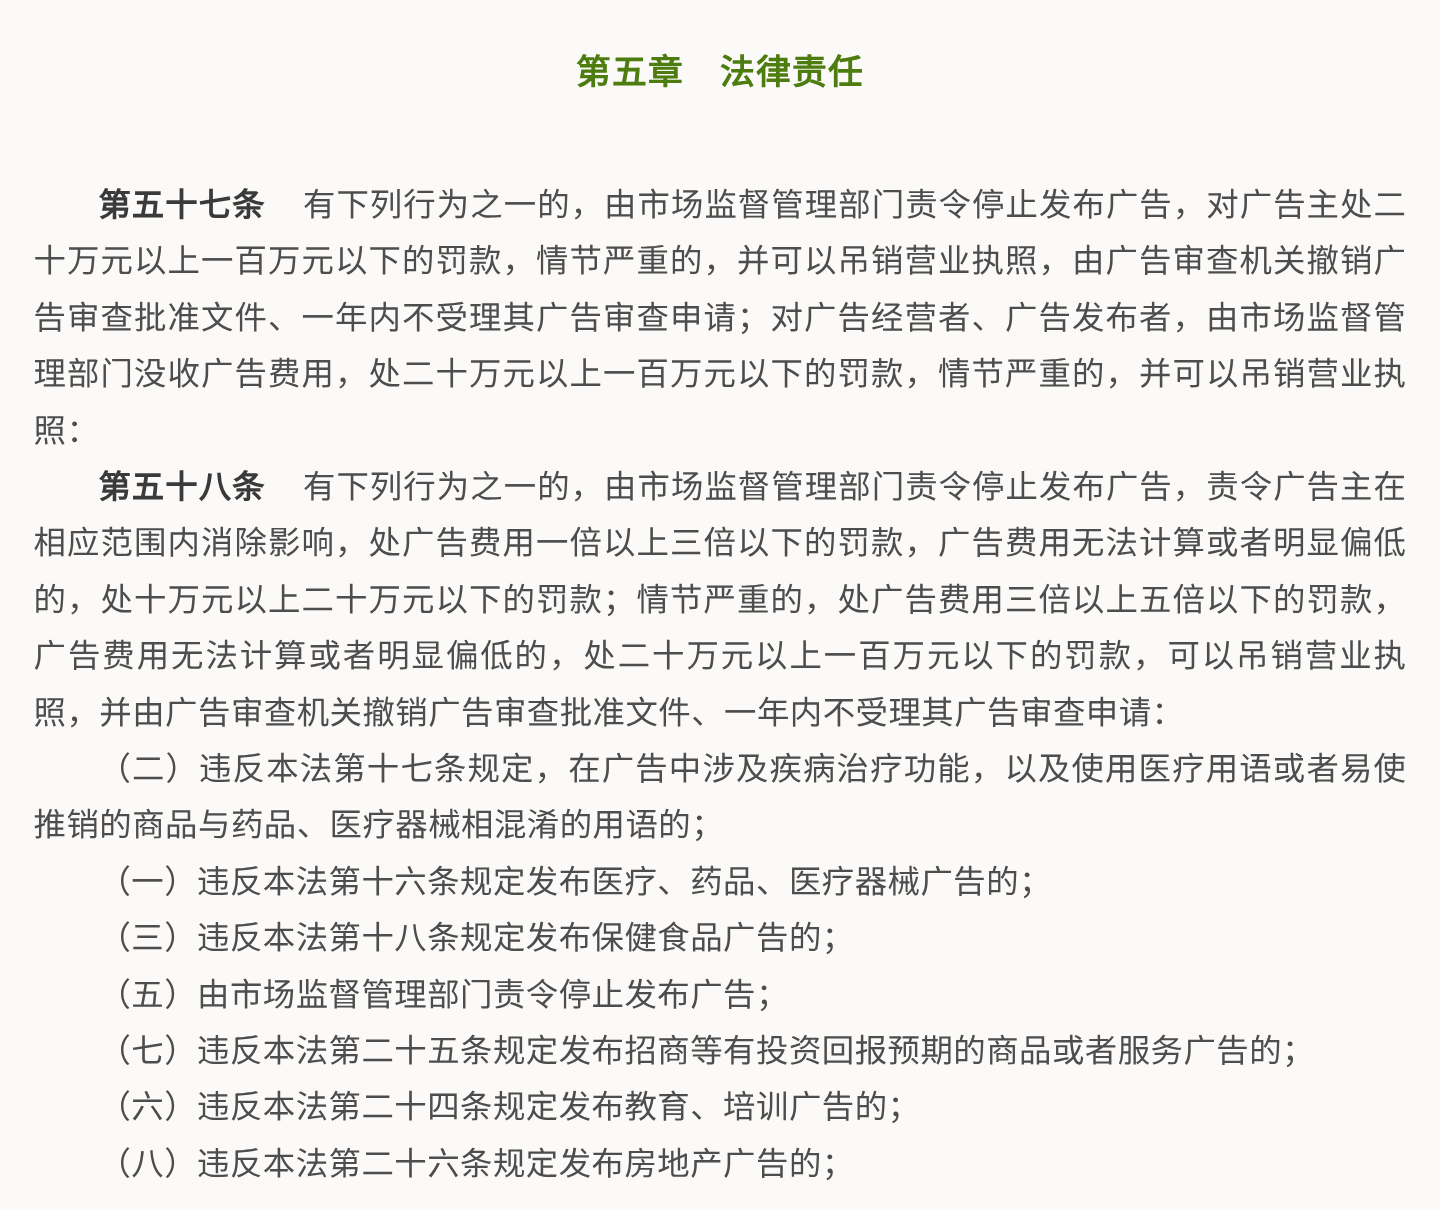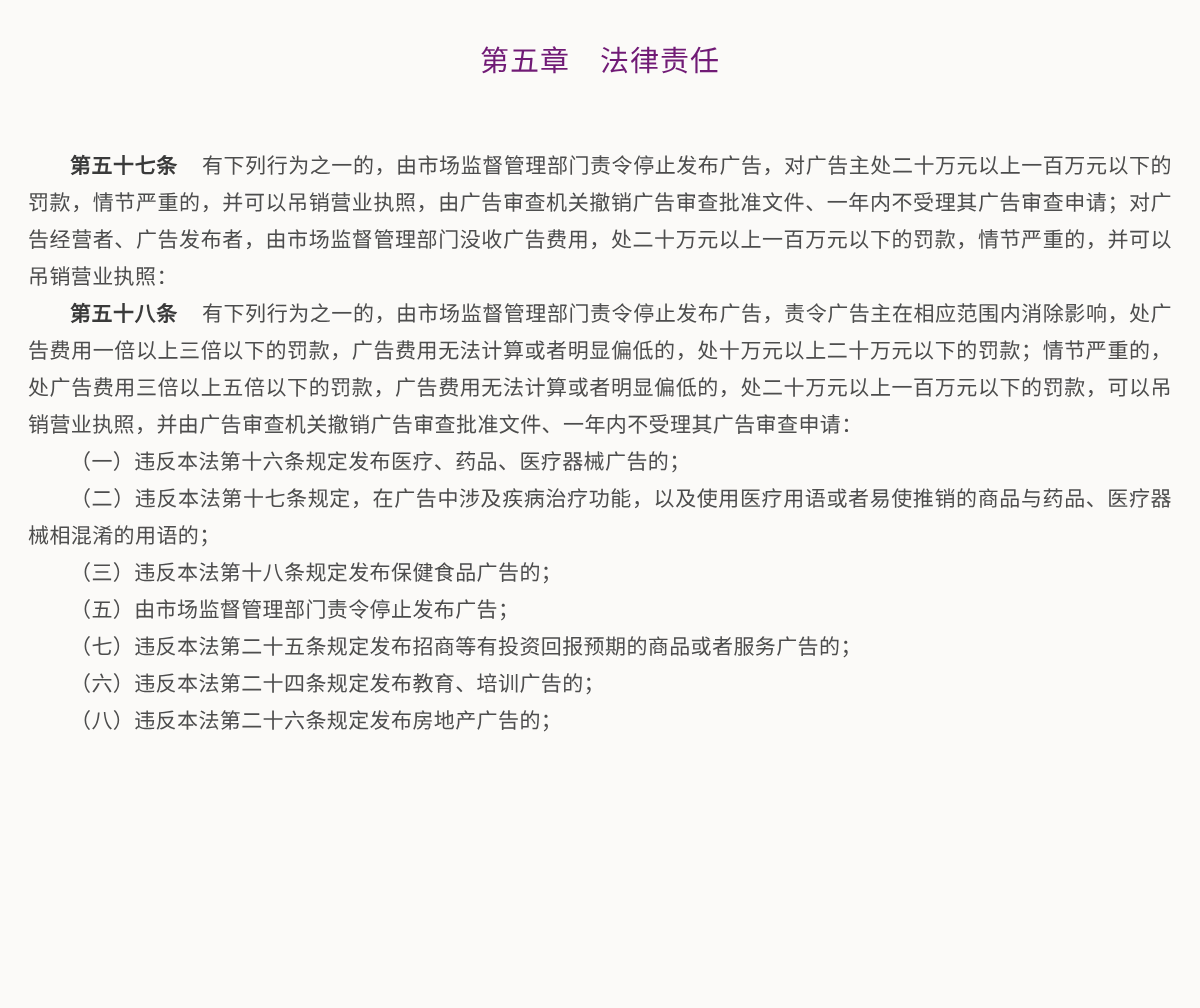--- a/index.html
+++ b/index.html
@@ -23,8 +23,8 @@
     text-align: center;
     font-size: 29px;
     line-height: 34px;
-    font-weight: normal;
-    color: #701a75;
+    font-weight: bold;
+    color: #4d7c0f;
     letter-spacing: 1px;
     font-family: "Liberation Sans", sans-serif;
   }

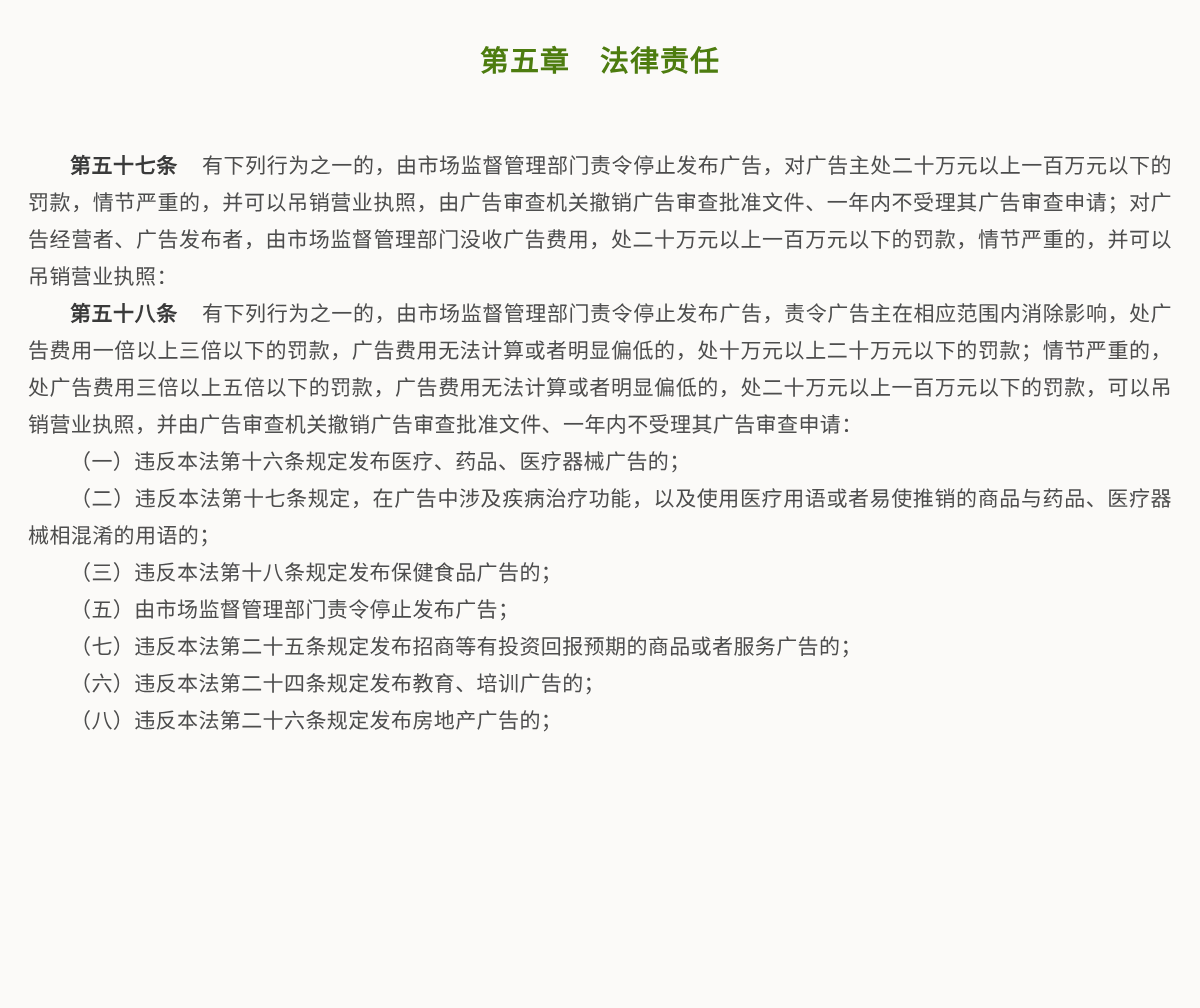--- a/index.html
+++ b/index.html
@@ -30,8 +30,8 @@
   }
   .para {
     margin: 0;
-    font-size: 21px;
-    line-height: 37px;
+    font-size: 27px;
+    line-height: 47px;
     letter-spacing: 0.4px;
     color: #4d4d4d;
     text-align: justify;

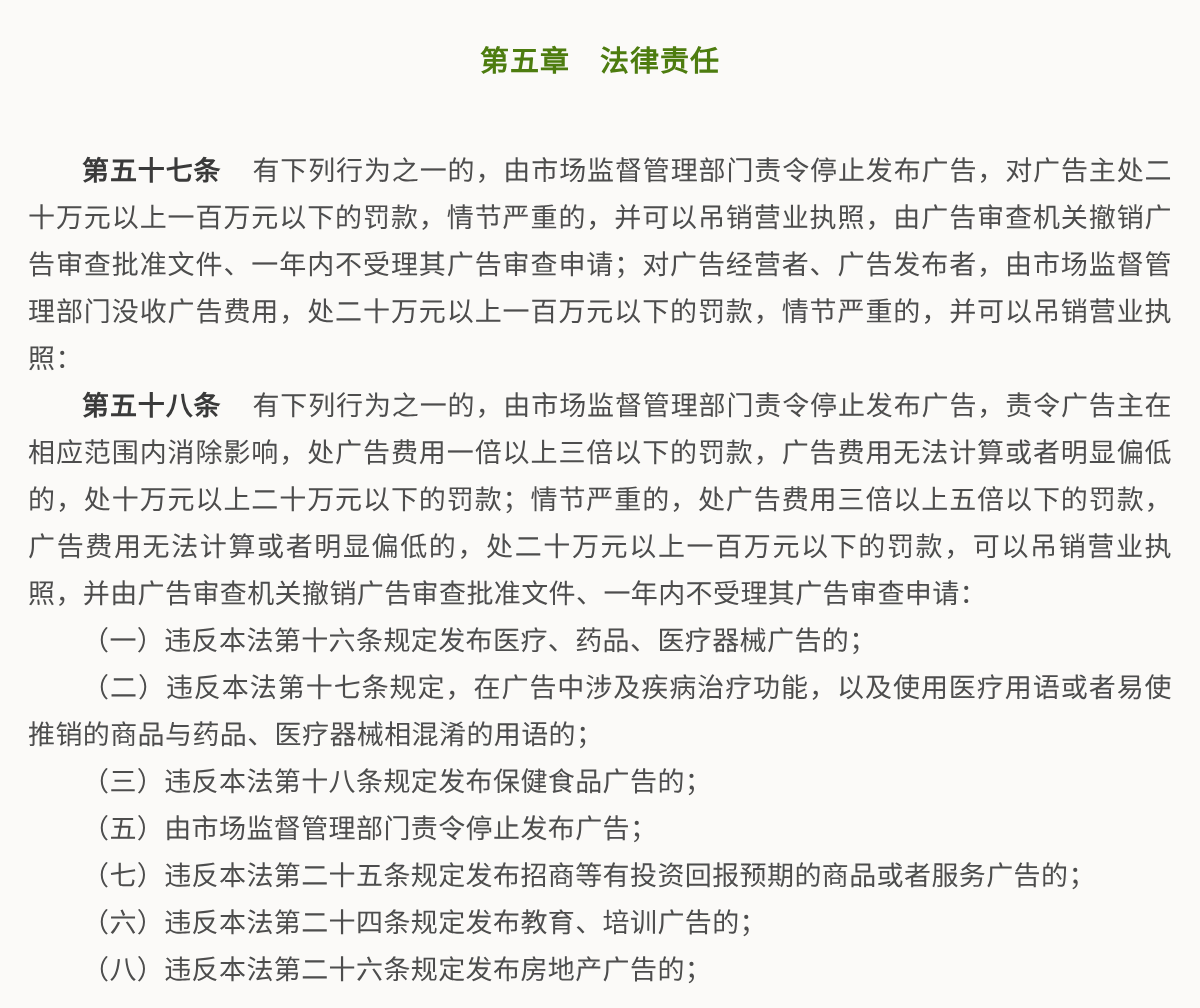--- a/index.html
+++ b/index.html
@@ -57,9 +57,9 @@
 
   <p class="para"><span class="article-no">第五十八条</span><span class="article-body">有下列行为之一的，由市场监督管理部门责令停止发布广告，责令广告主在相应范围内消除影响，处广告费用一倍以上三倍以下的罚款，广告费用无法计算或者明显偏低的，处十万元以上二十万元以下的罚款；情节严重的，处广告费用三倍以上五倍以下的罚款，广告费用无法计算或者明显偏低的，处二十万元以上一百万元以下的罚款，可以吊销营业执照，并由广告审查机关撤销广告审查批准文件、一年内不受理其广告审查申请：</span></p>
 
+  <p class="para">（二）违反本法第十七条规定，在广告中涉及疾病治疗功能，以及使用医疗用语或者易使推销的商品与药品、医疗器械相混淆的用语的；</p>
+
   <p class="para">（一）违反本法第十六条规定发布医疗、药品、医疗器械广告的；</p>
-
-  <p class="para">（二）违反本法第十七条规定，在广告中涉及疾病治疗功能，以及使用医疗用语或者易使推销的商品与药品、医疗器械相混淆的用语的；</p>
 
   <p class="para">（三）违反本法第十八条规定发布保健食品广告的；</p>
 

